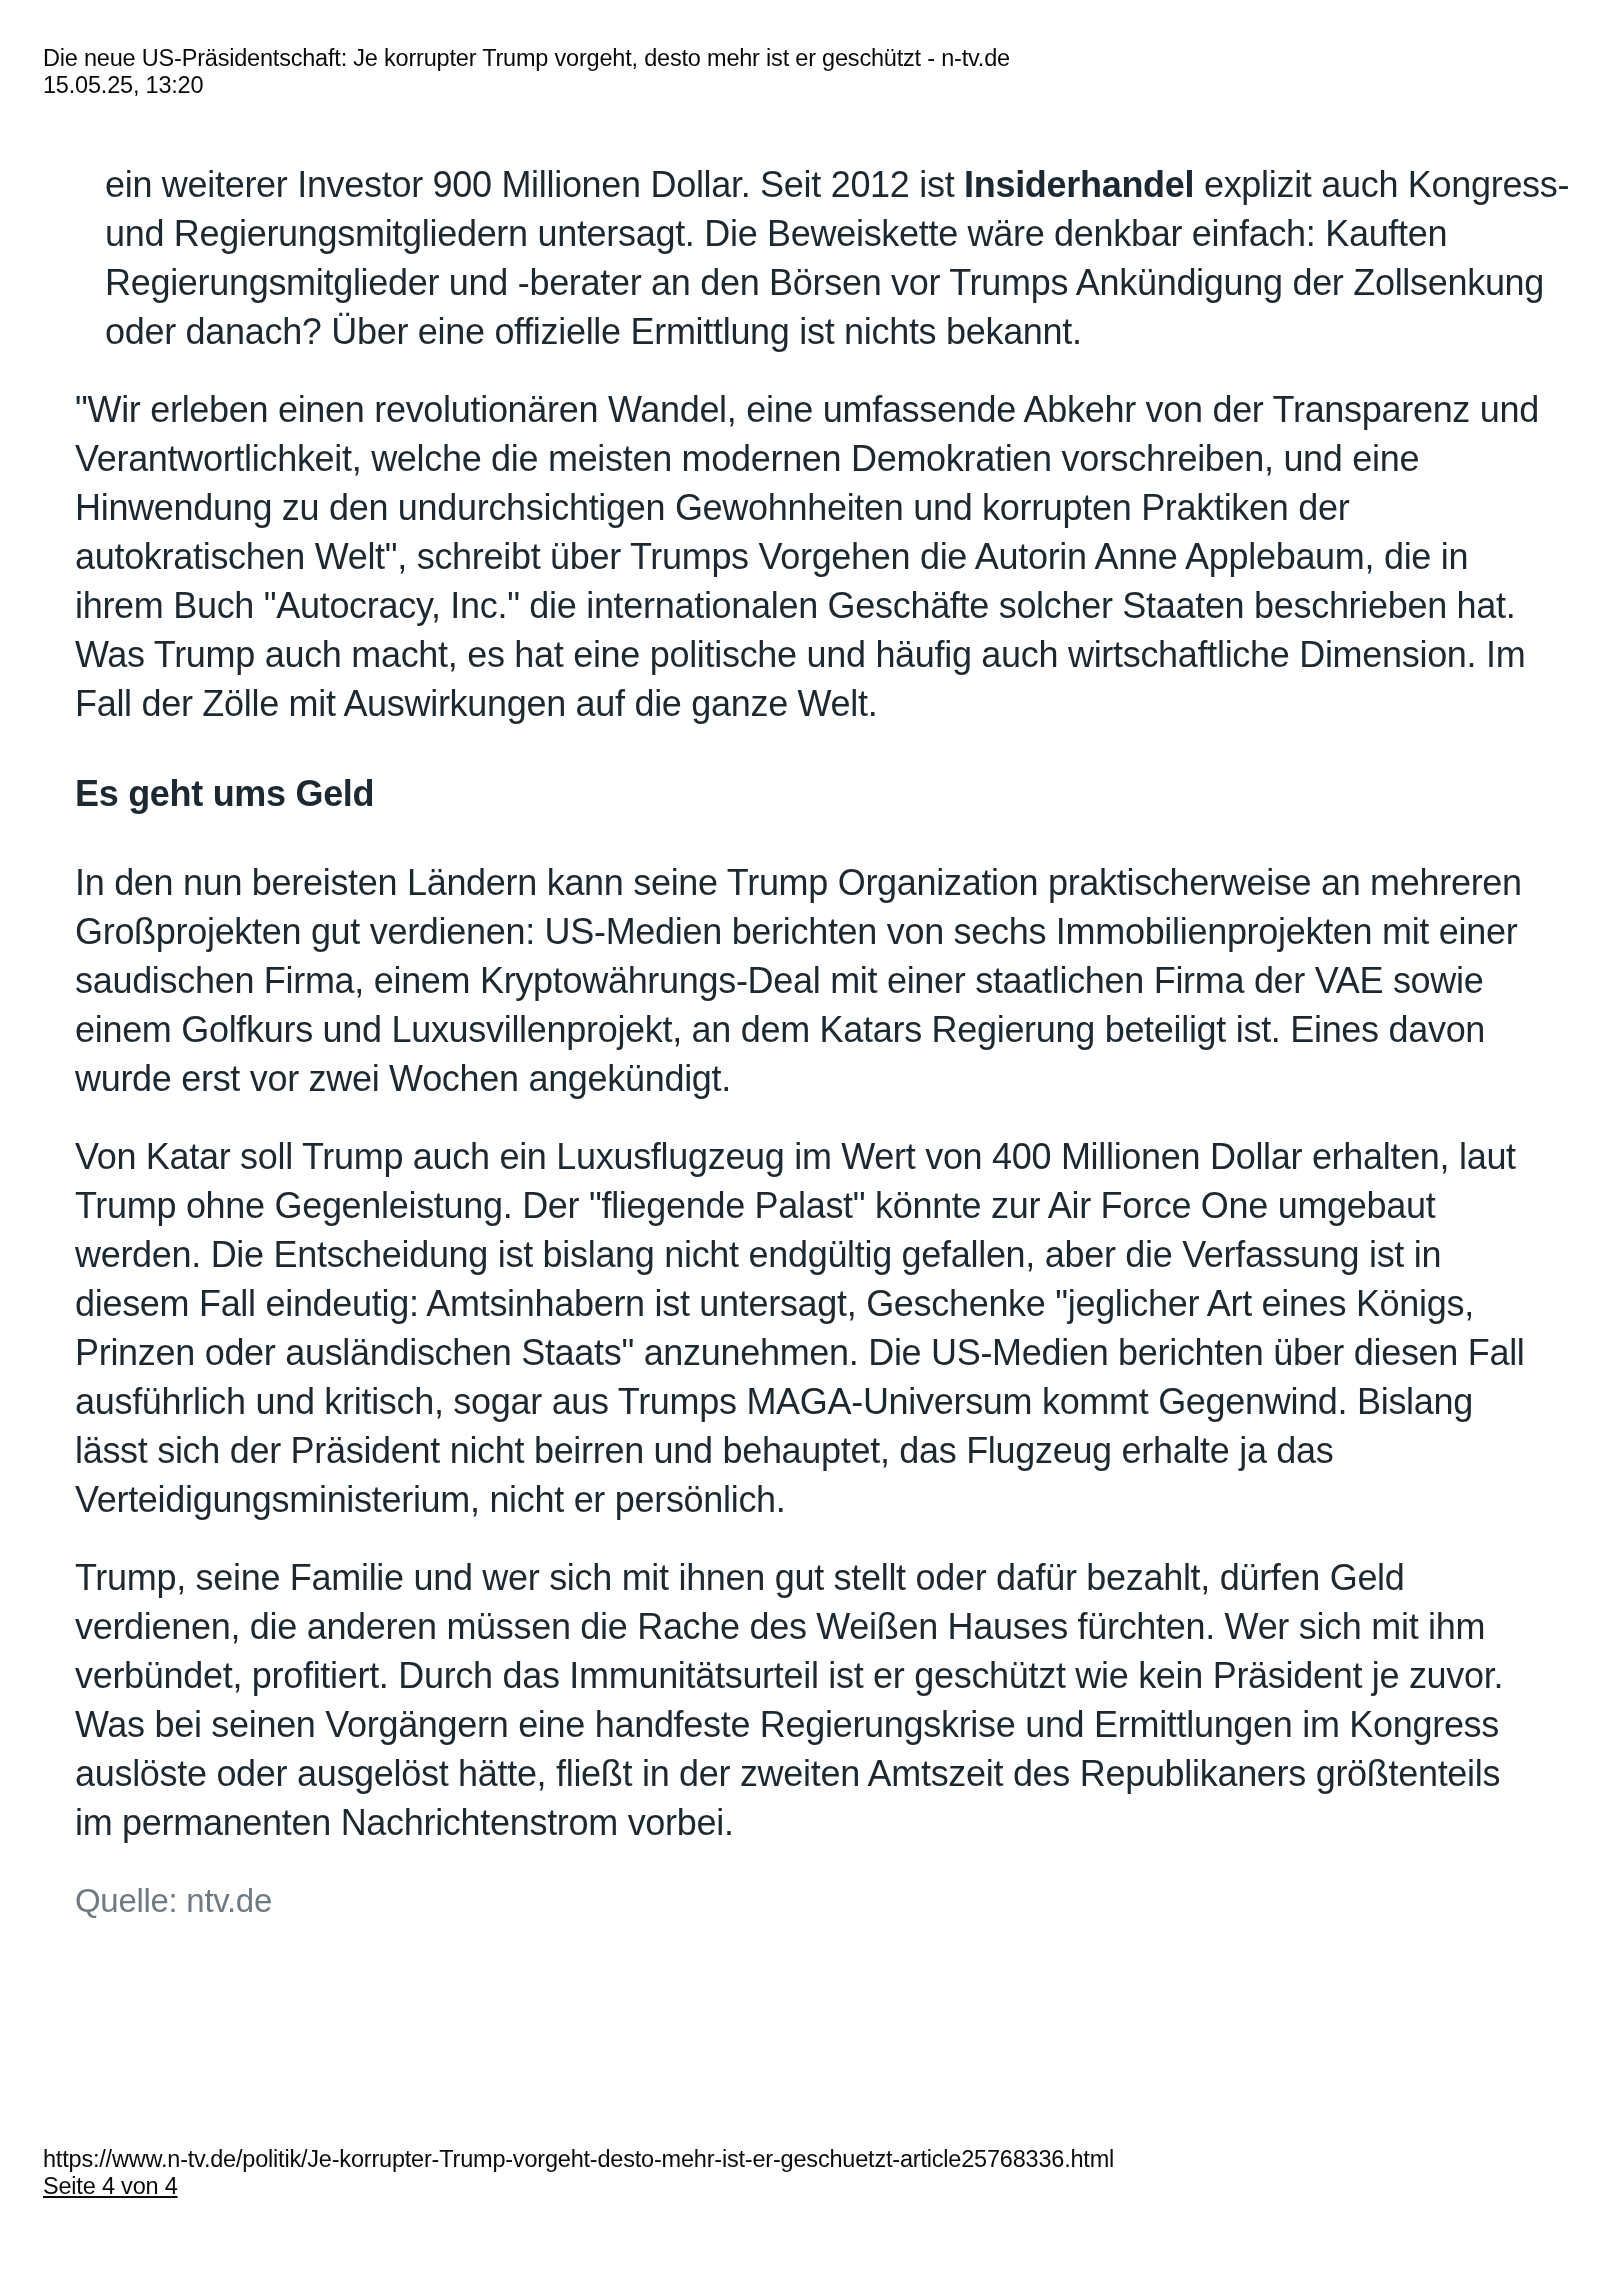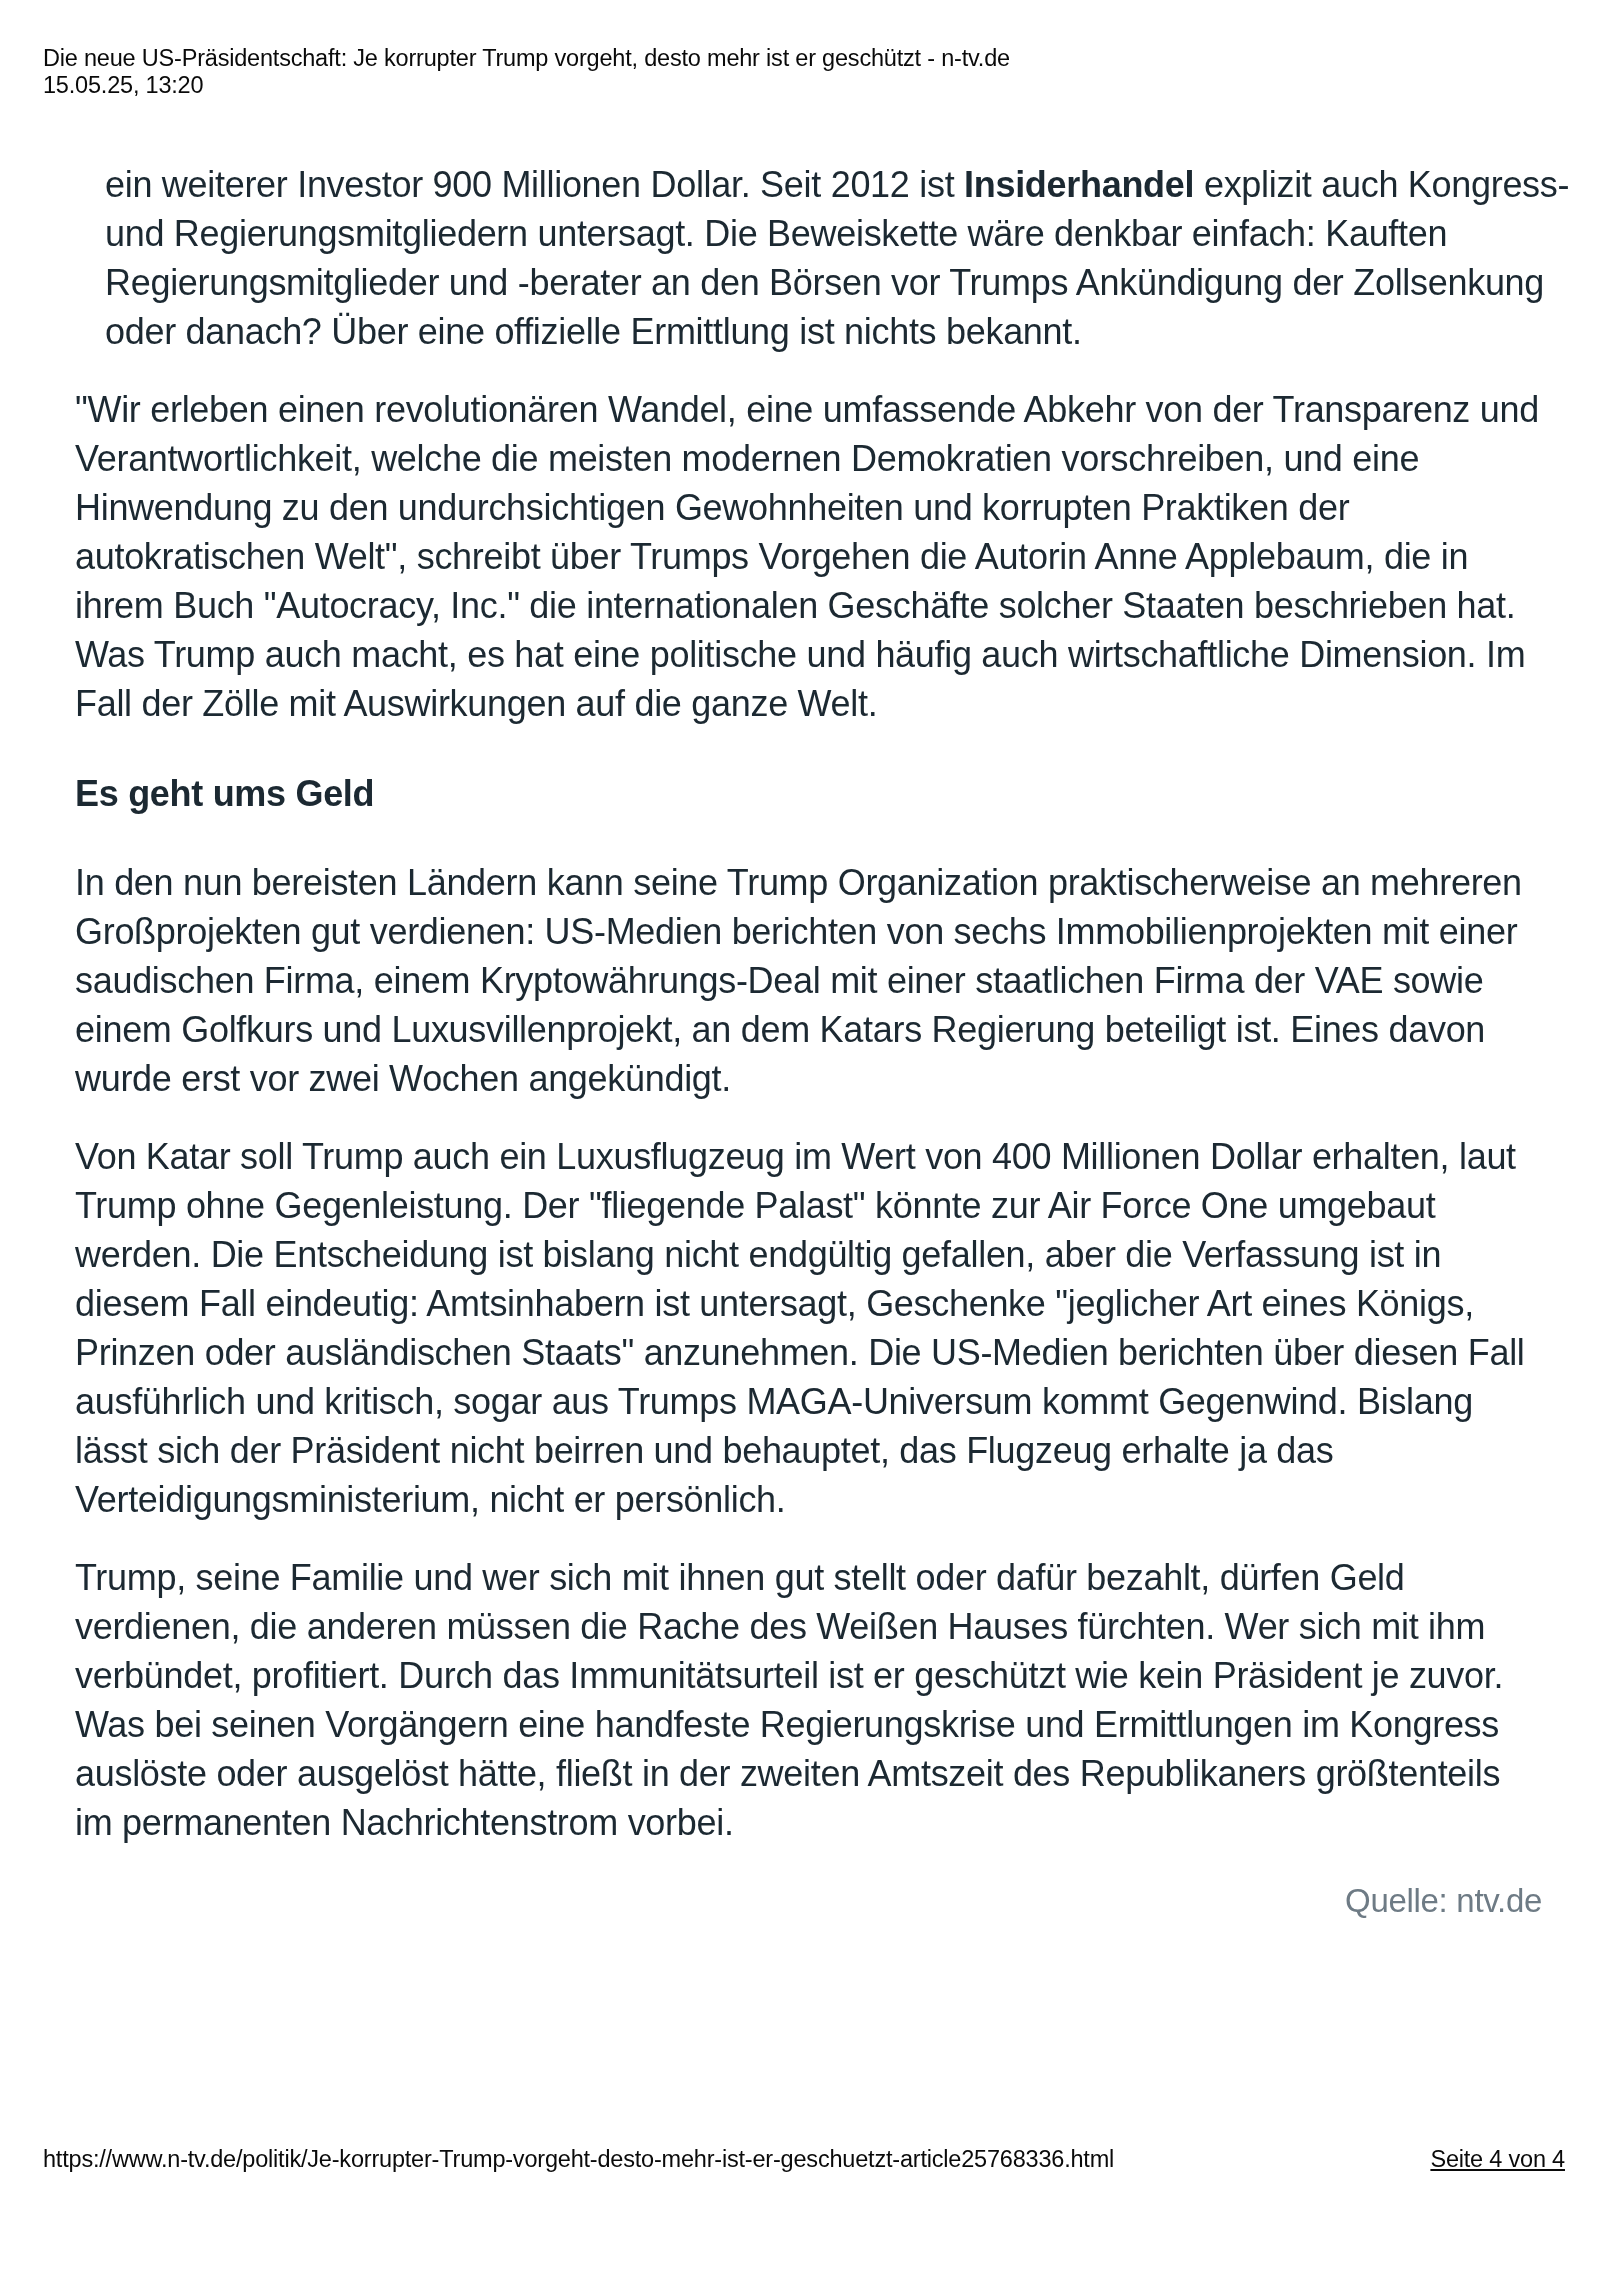--- a/index.html
+++ b/index.html
@@ -74,7 +74,6 @@
     font-size: 33px;
     line-height: 42px;
     color: #6e7b85;
-    text-align: right;
   }
 
   

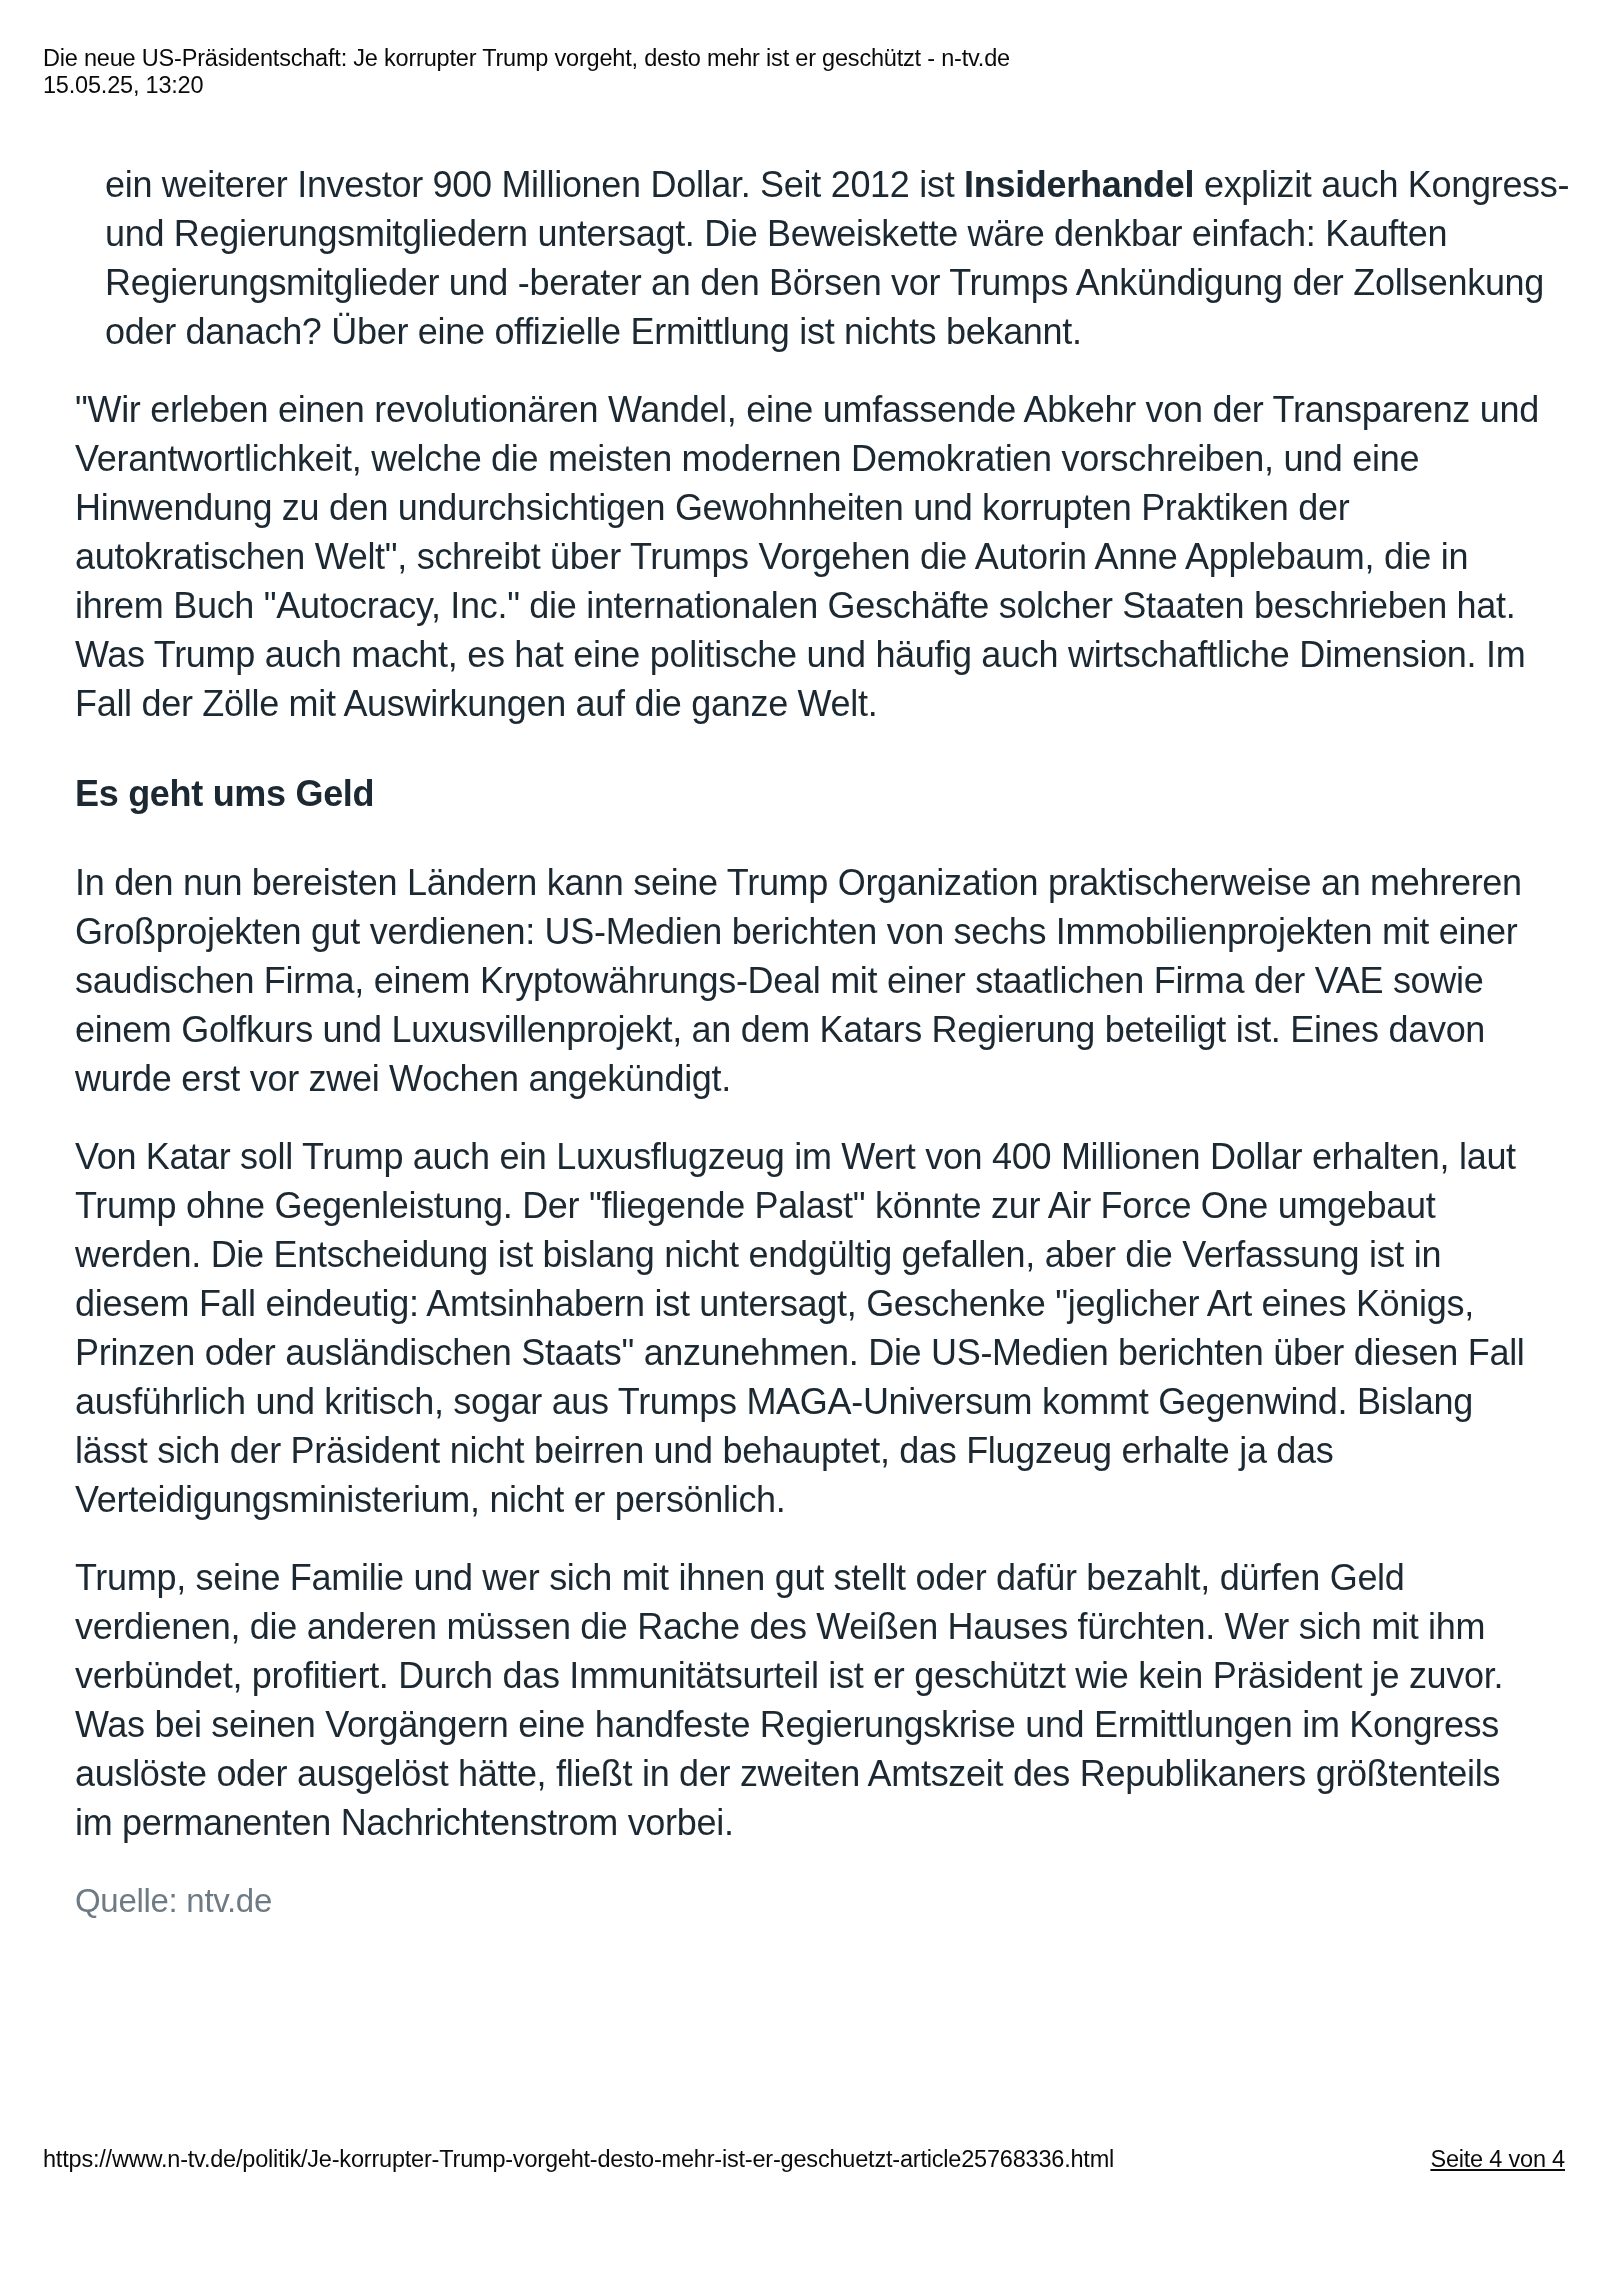--- a/index.html
+++ b/index.html
@@ -89,6 +89,7 @@
     line-height: 27px;
     letter-spacing: -0.2px;
     color: #0a0a0a;
+    flex-direction: column;
   }
   .print-footer .page-url {
     white-space: nowrap;

